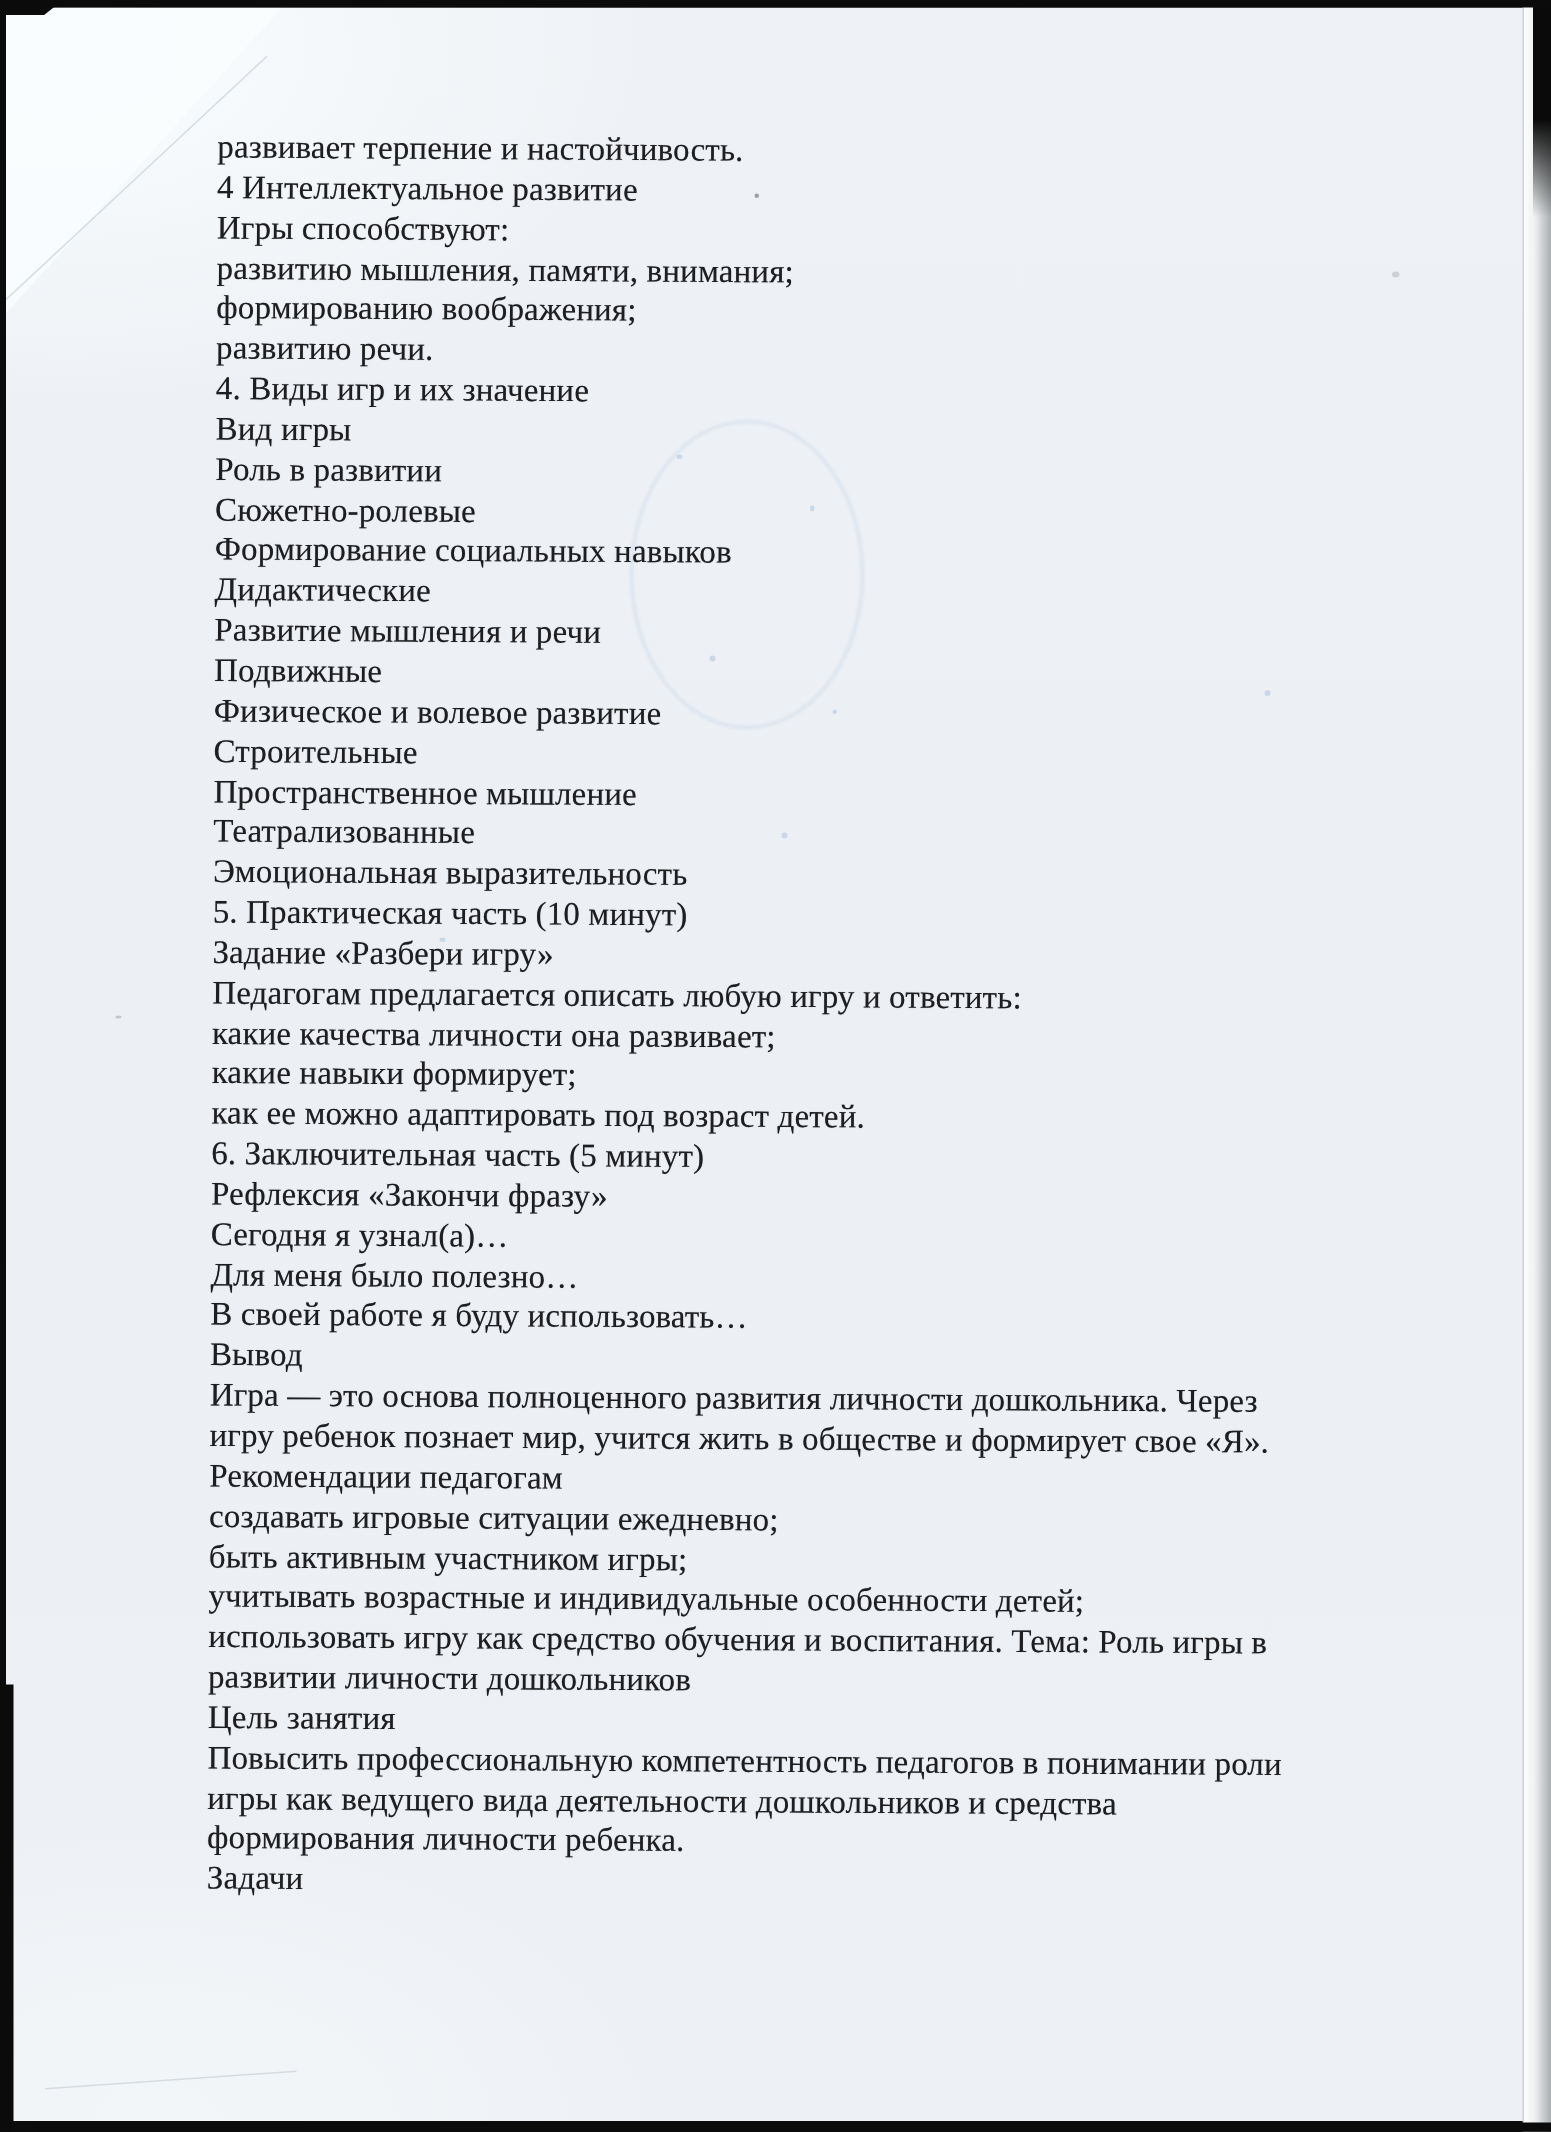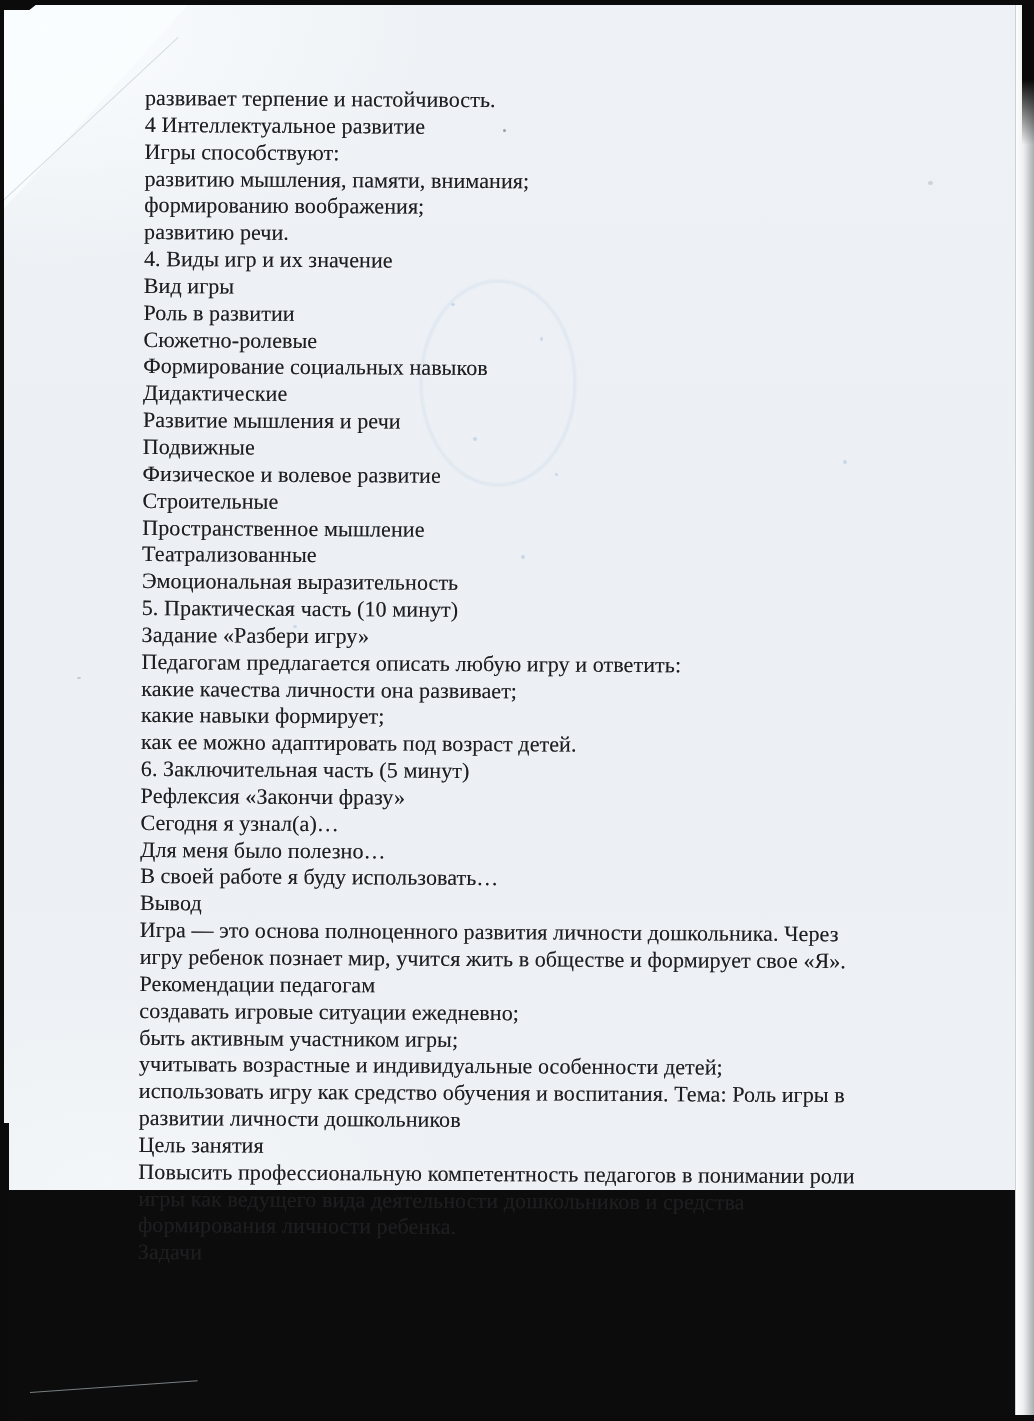--- a/index.html
+++ b/index.html
@@ -19,7 +19,7 @@
     left: 3px;
     top: 5px;
     width: 1015px;
-    height: 1185px;
+    height: 1409px;
     background:
       radial-gradient(ellipse 560px 340px at 4% 2%, rgba(252,254,255,0.9), rgba(252,254,255,0) 70%),
       radial-gradient(ellipse 500px 300px at 10% 100%, rgba(248,251,252,0.55), rgba(248,251,252,0) 70%),

